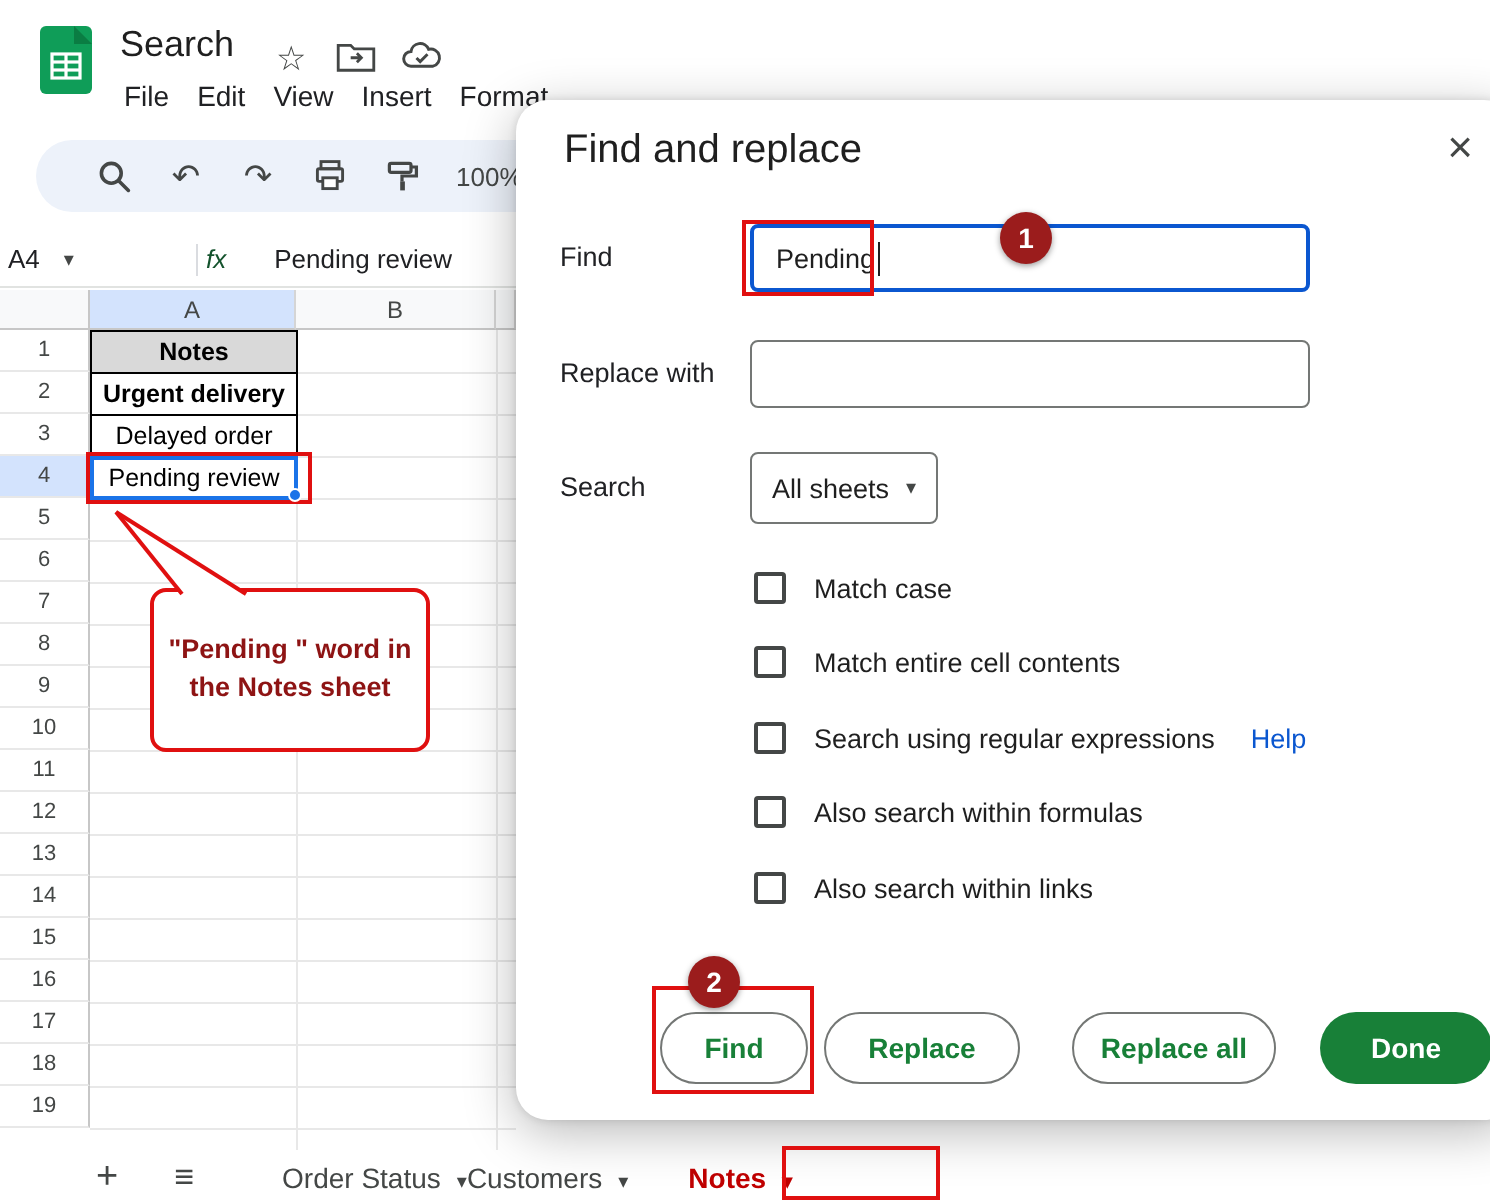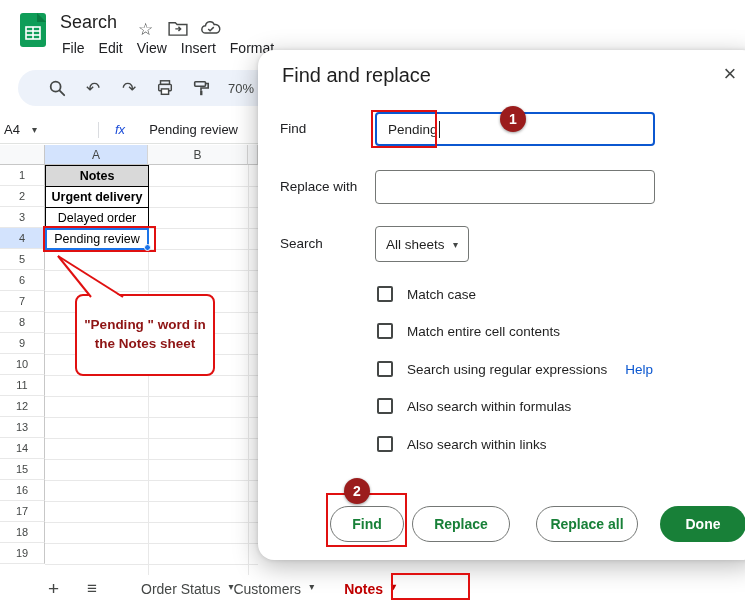--- a/index.html
+++ b/index.html
@@ -162,7 +162,7 @@
       <rect x="9" y="13" width="2.6" height="5" fill="#444746"></rect>
     </svg>
     <div class="zoom">
-      <span>70%</span>
+      <span>100%</span>
       <span class="small-arrow">▾</span>
     </div>
   </div>

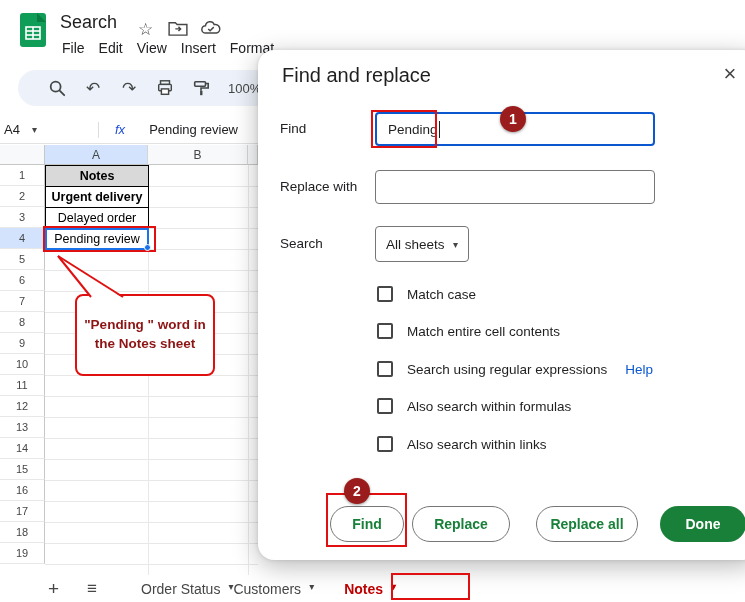--- a/index.html
+++ b/index.html
@@ -26,7 +26,7 @@
                 display:flex; align-items:center; font-size:13px; color:#202124; background:#fff; }
   .namebox { display:flex; align-items:center; gap:12px; padding-left:4px; width:98px; }
   .fdiv { width:1px; height:16px; background:#dadce0; }
-  .fx { font-style:italic; color:#1d4ed8; margin-left:16px; }
+  .fx { font-style:italic; color:#14532d; margin-left:4px; }
   .fvalue { margin-left:24px; }
 
   

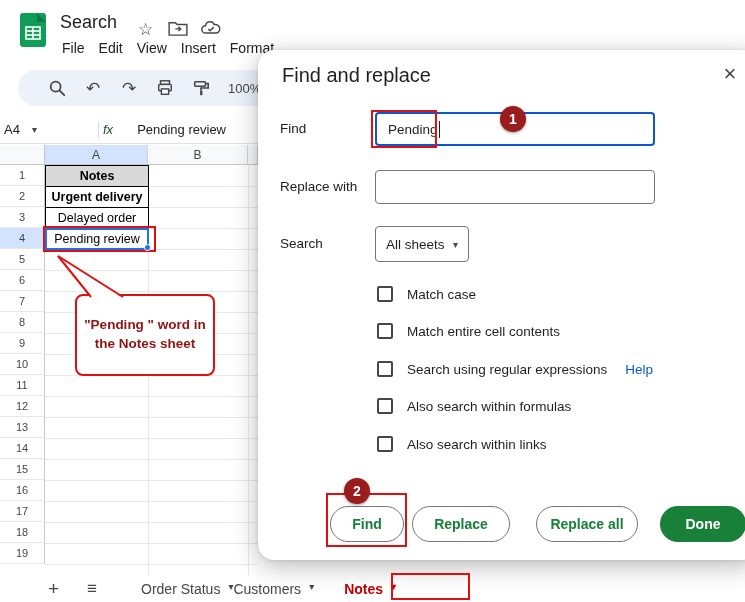--- a/index.html
+++ b/index.html
@@ -105,7 +105,7 @@
               display:flex; align-items:center; font-size:14px; color:#444746; z-index:4; }
   .sb-plus { margin-left:48px; font-size:19px; color:#444746; cursor:pointer; }
   .sb-menu { margin-left:28px; font-size:17px; color:#444746; cursor:pointer; }
-  .tab { display:flex; align-items:flex-start; gap:8px; cursor:pointer; }
+  .tab { display:flex; align-items:flex-end; gap:8px; cursor:pointer; }
   .tab1 { margin-left:44px; } .tab2 { } .tab3 { margin-left:30px; }
   .tab-active { color:#c00000; font-weight:bold; }
   .tabarrow { font-size:10px; }

